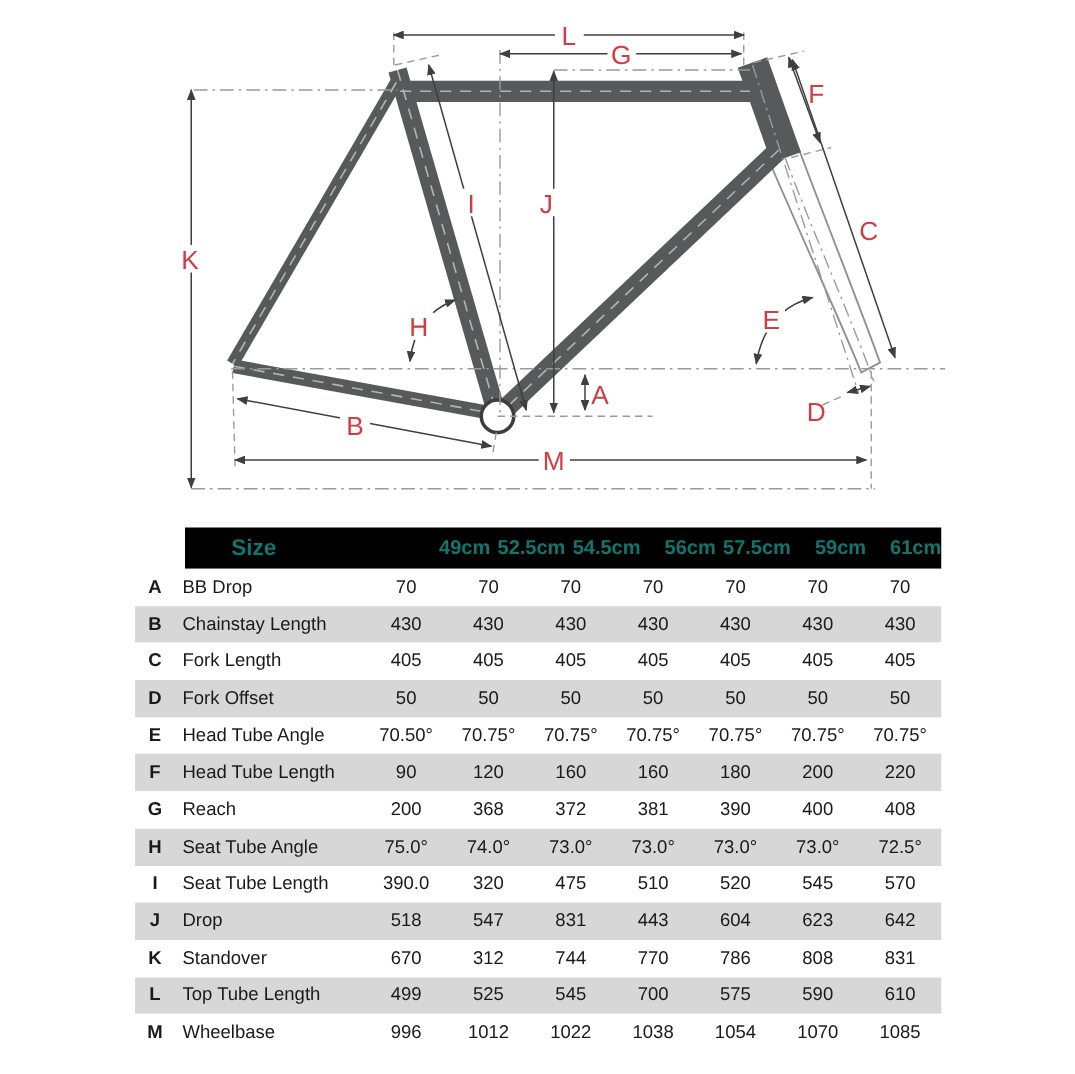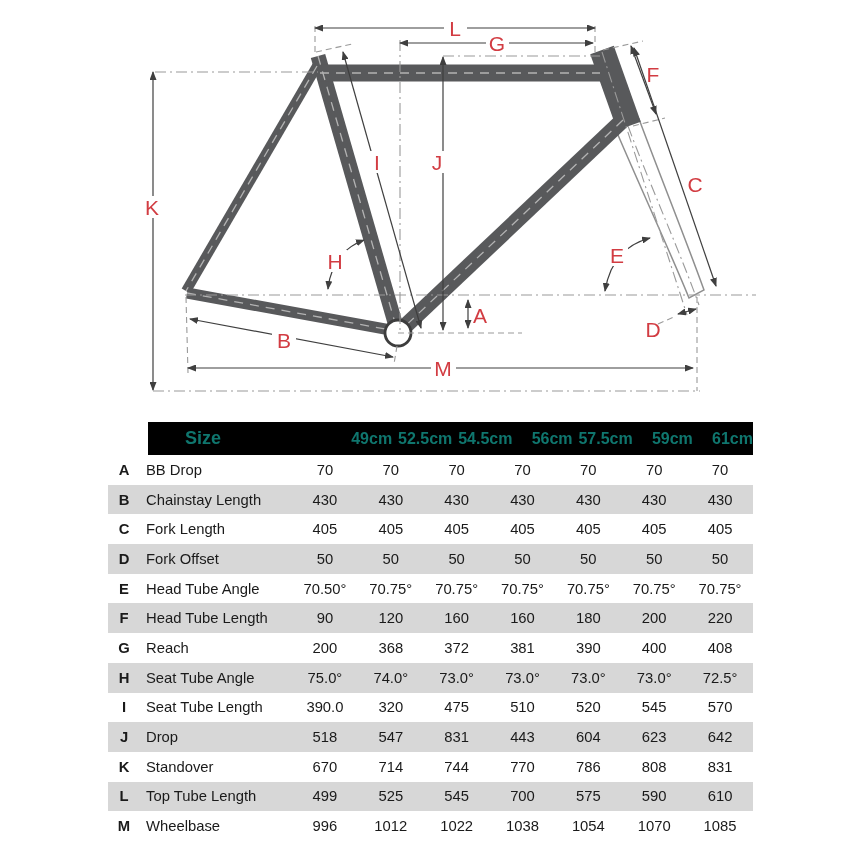--- a/index.html
+++ b/index.html
@@ -265,7 +265,7 @@
       <div class="letter-cell">K</div>
       <div class="label-cell">Standover</div>
     <div class="value-cell">670</div>
-          <div class="value-cell">714</div>
+          <div class="value-cell">312</div>
           <div class="value-cell">744</div>
           <div class="value-cell">770</div>
           <div class="value-cell">786</div>

